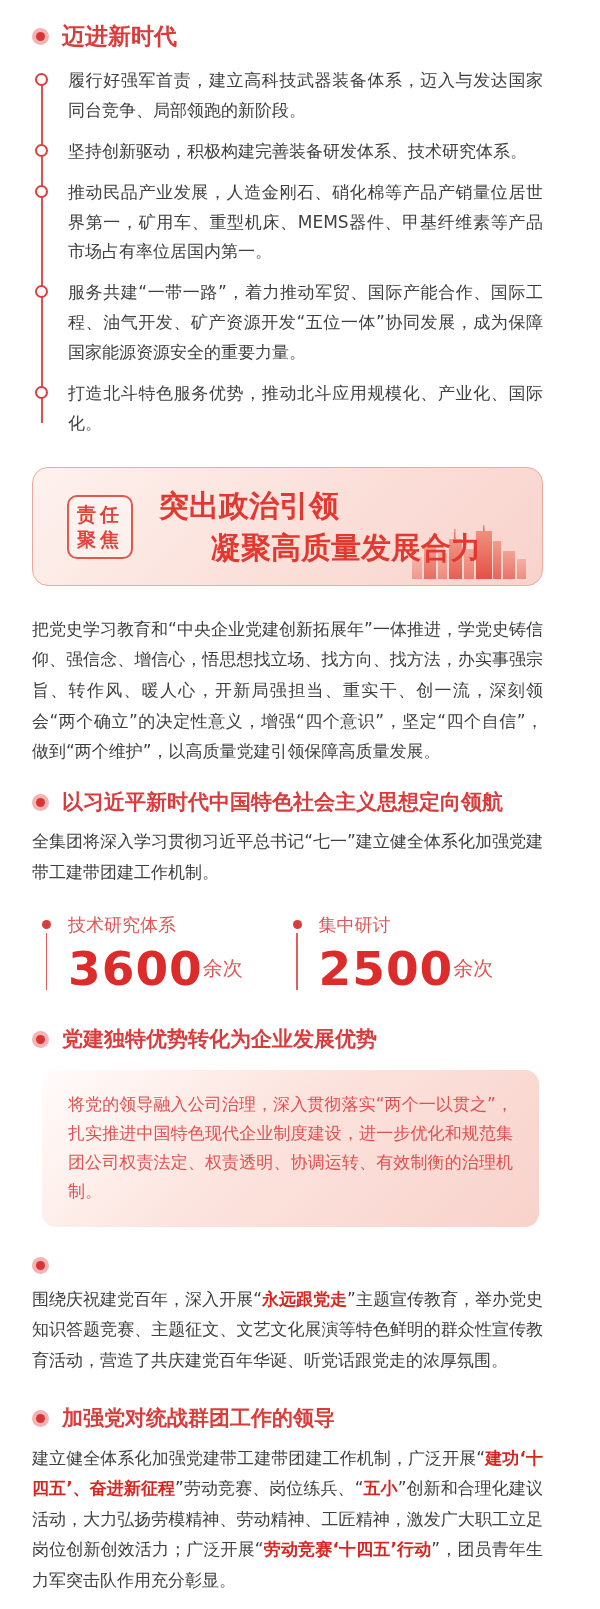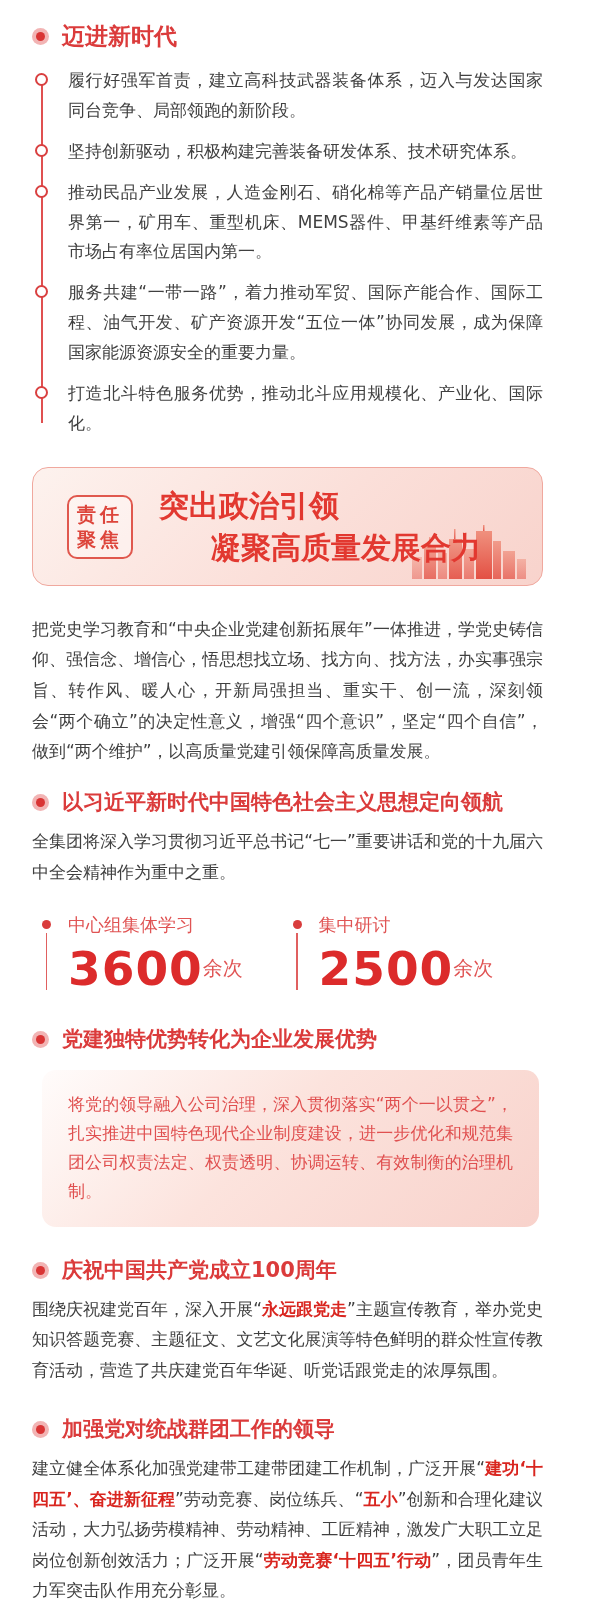--- a/index.html
+++ b/index.html
@@ -115,7 +115,7 @@
       <span class="bullet"></span>
       <h2 class="sec-title">以习近平新时代中国特色社会主义思想定向领航</h2>
     </div>
-    <p class="para">全集团将深入学习贯彻习近平总书记“七一”重要讲话和党的十九届六中全会精神作为重中之重。</p>
+    <p class="para">全集团将深入学习贯彻习近平总书记“七一”建立健全体系化加强党建带工建带团建工作机制。</p>
     <div class="stats">
       <div class="stat">
         <div class="stat-label">中心组集体学习</div>

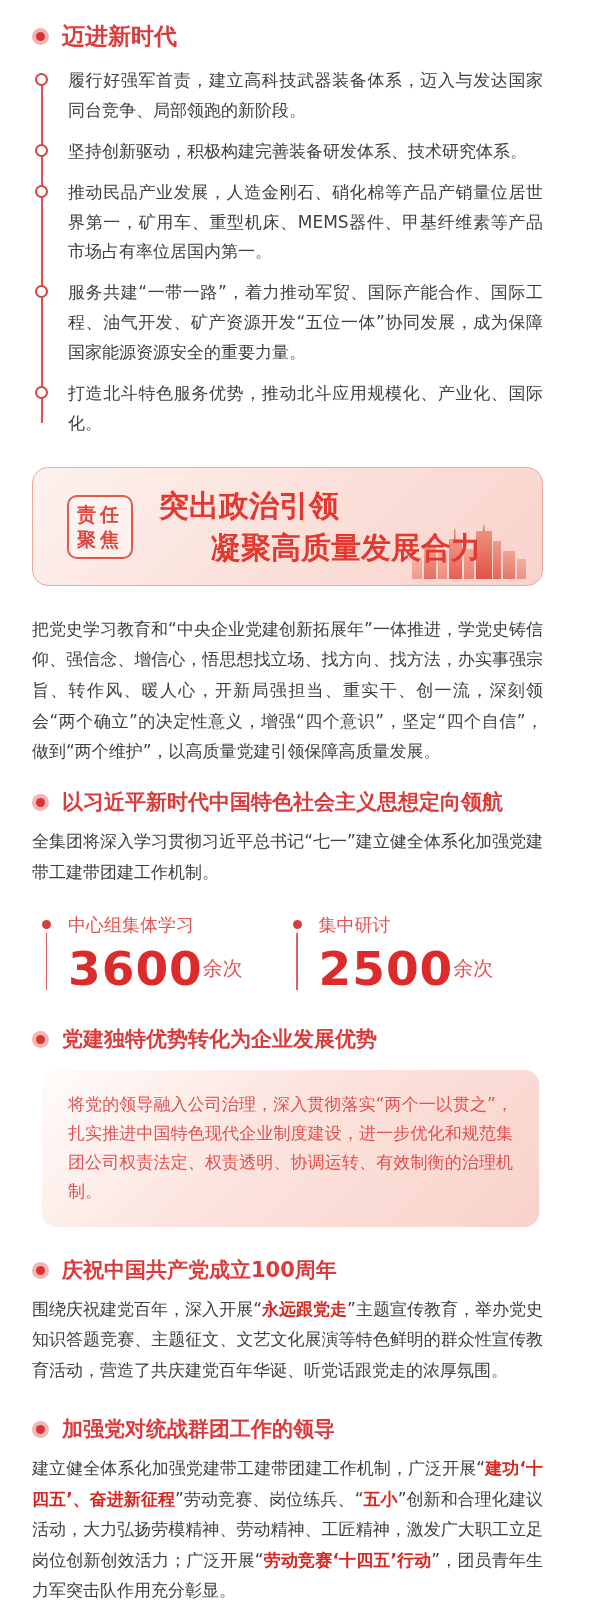--- a/index.html
+++ b/index.html
@@ -118,7 +118,7 @@
     <p class="para">全集团将深入学习贯彻习近平总书记“七一”建立健全体系化加强党建带工建带团建工作机制。</p>
     <div class="stats">
       <div class="stat">
-        <div class="stat-label">中心组集体学习</div>
+        <div class="stat-label">技术研究体系</div>
         <div class="stat-line">
           <span class="stat-number">3600</span>
           <span class="stat-unit">余次</span>

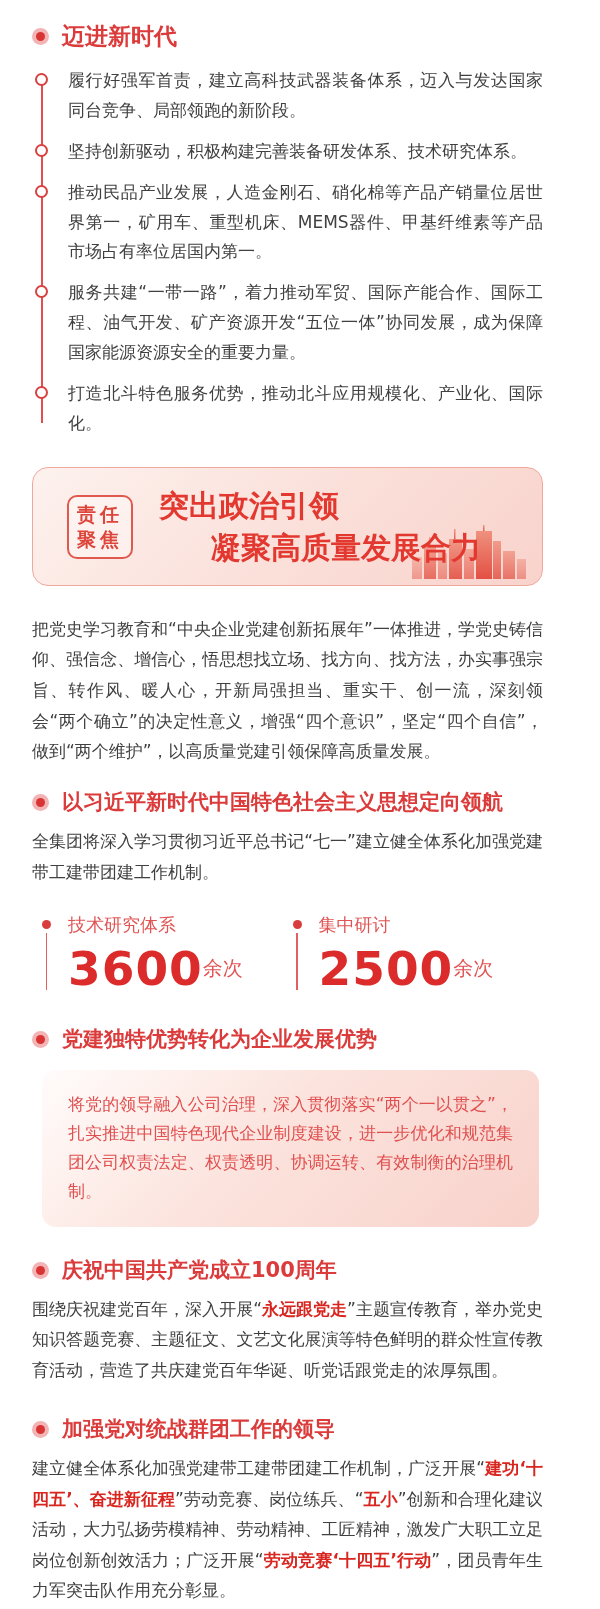--- a/index.html
+++ b/index.html
@@ -145,7 +145,6 @@
   <section>
     <div class="sec-head">
       <span class="bullet"></span>
-      <h2 class="sec-title">庆祝中国共产党成立100周年</h2>
     </div>
     <p class="para"><span>围绕庆祝建党百年，深入开展“</span><span class="em-red">永远跟党走</span><span>”主题宣传教育，举办党史知识答题竞赛、主题征文、文艺文化展演等特色鲜明的群众性宣传教育活动，营造了共庆建党百年华诞、听党话跟党走的浓厚氛围。</span></p>
   </section>

